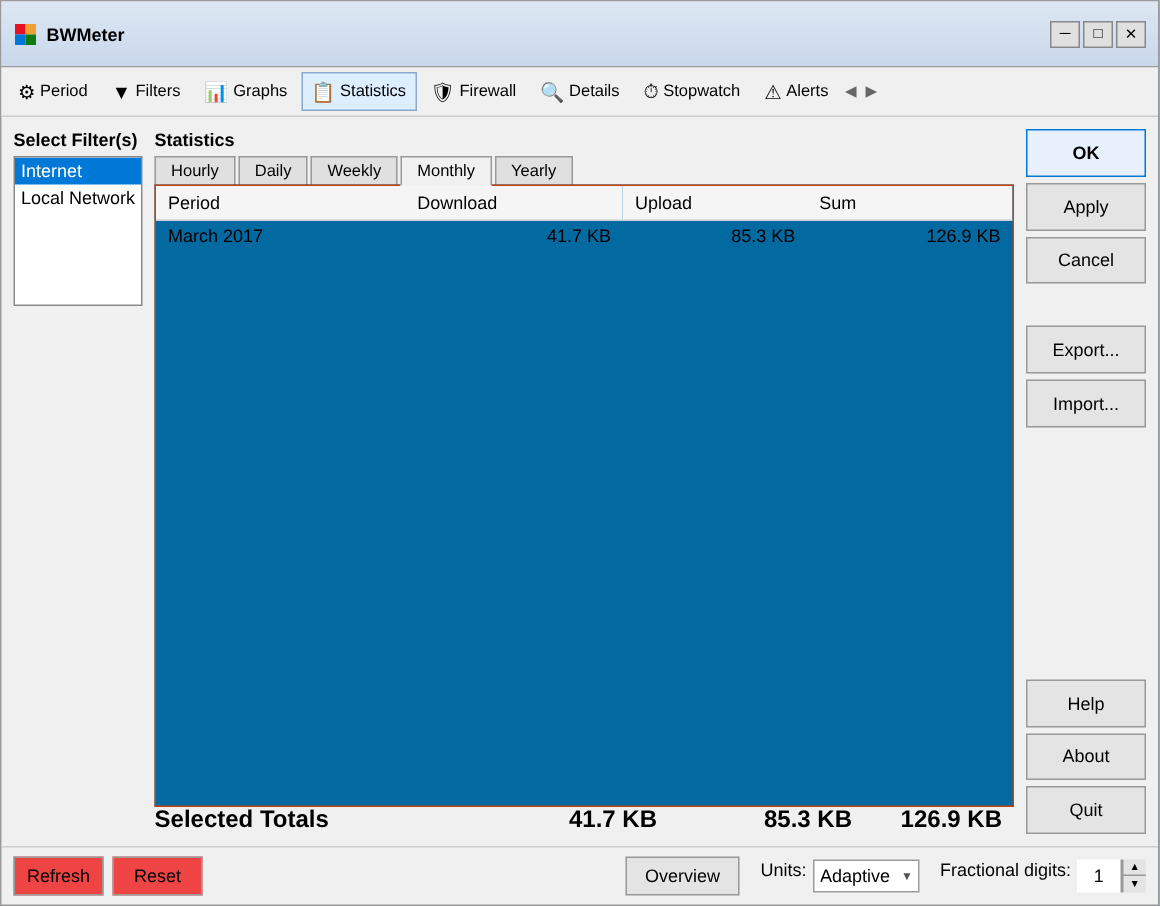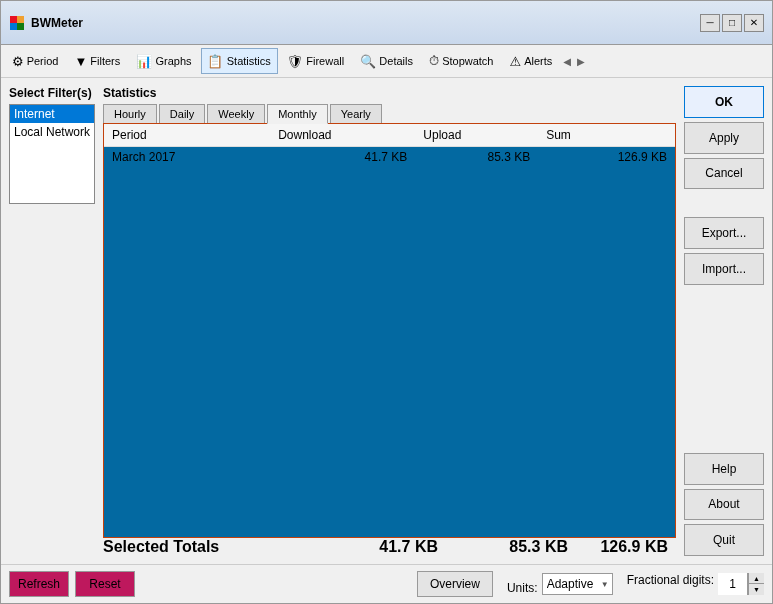--- a/index.html
+++ b/index.html
@@ -228,7 +228,7 @@
     }
     .btn {
       padding: 4px 0;
-      background: #be185d;
+      background: #ef4444;
       border: 1px solid #999;
       cursor: pointer;
       font-size: 12px;

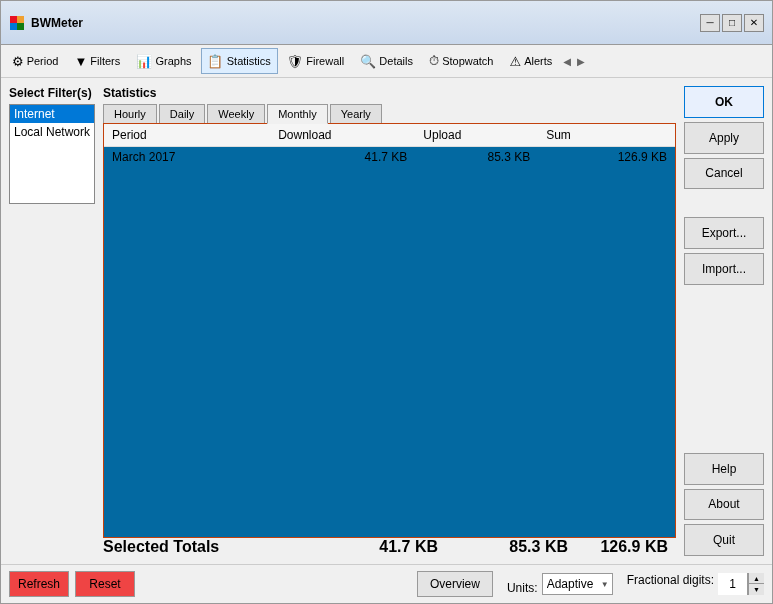--- a/index.html
+++ b/index.html
@@ -245,7 +245,7 @@
     }
     .units-group {
       display: flex;
-      align-items: flex-end;
+      align-items: flex-start;
       gap: 4px;
       margin-left: 8px;
     }

